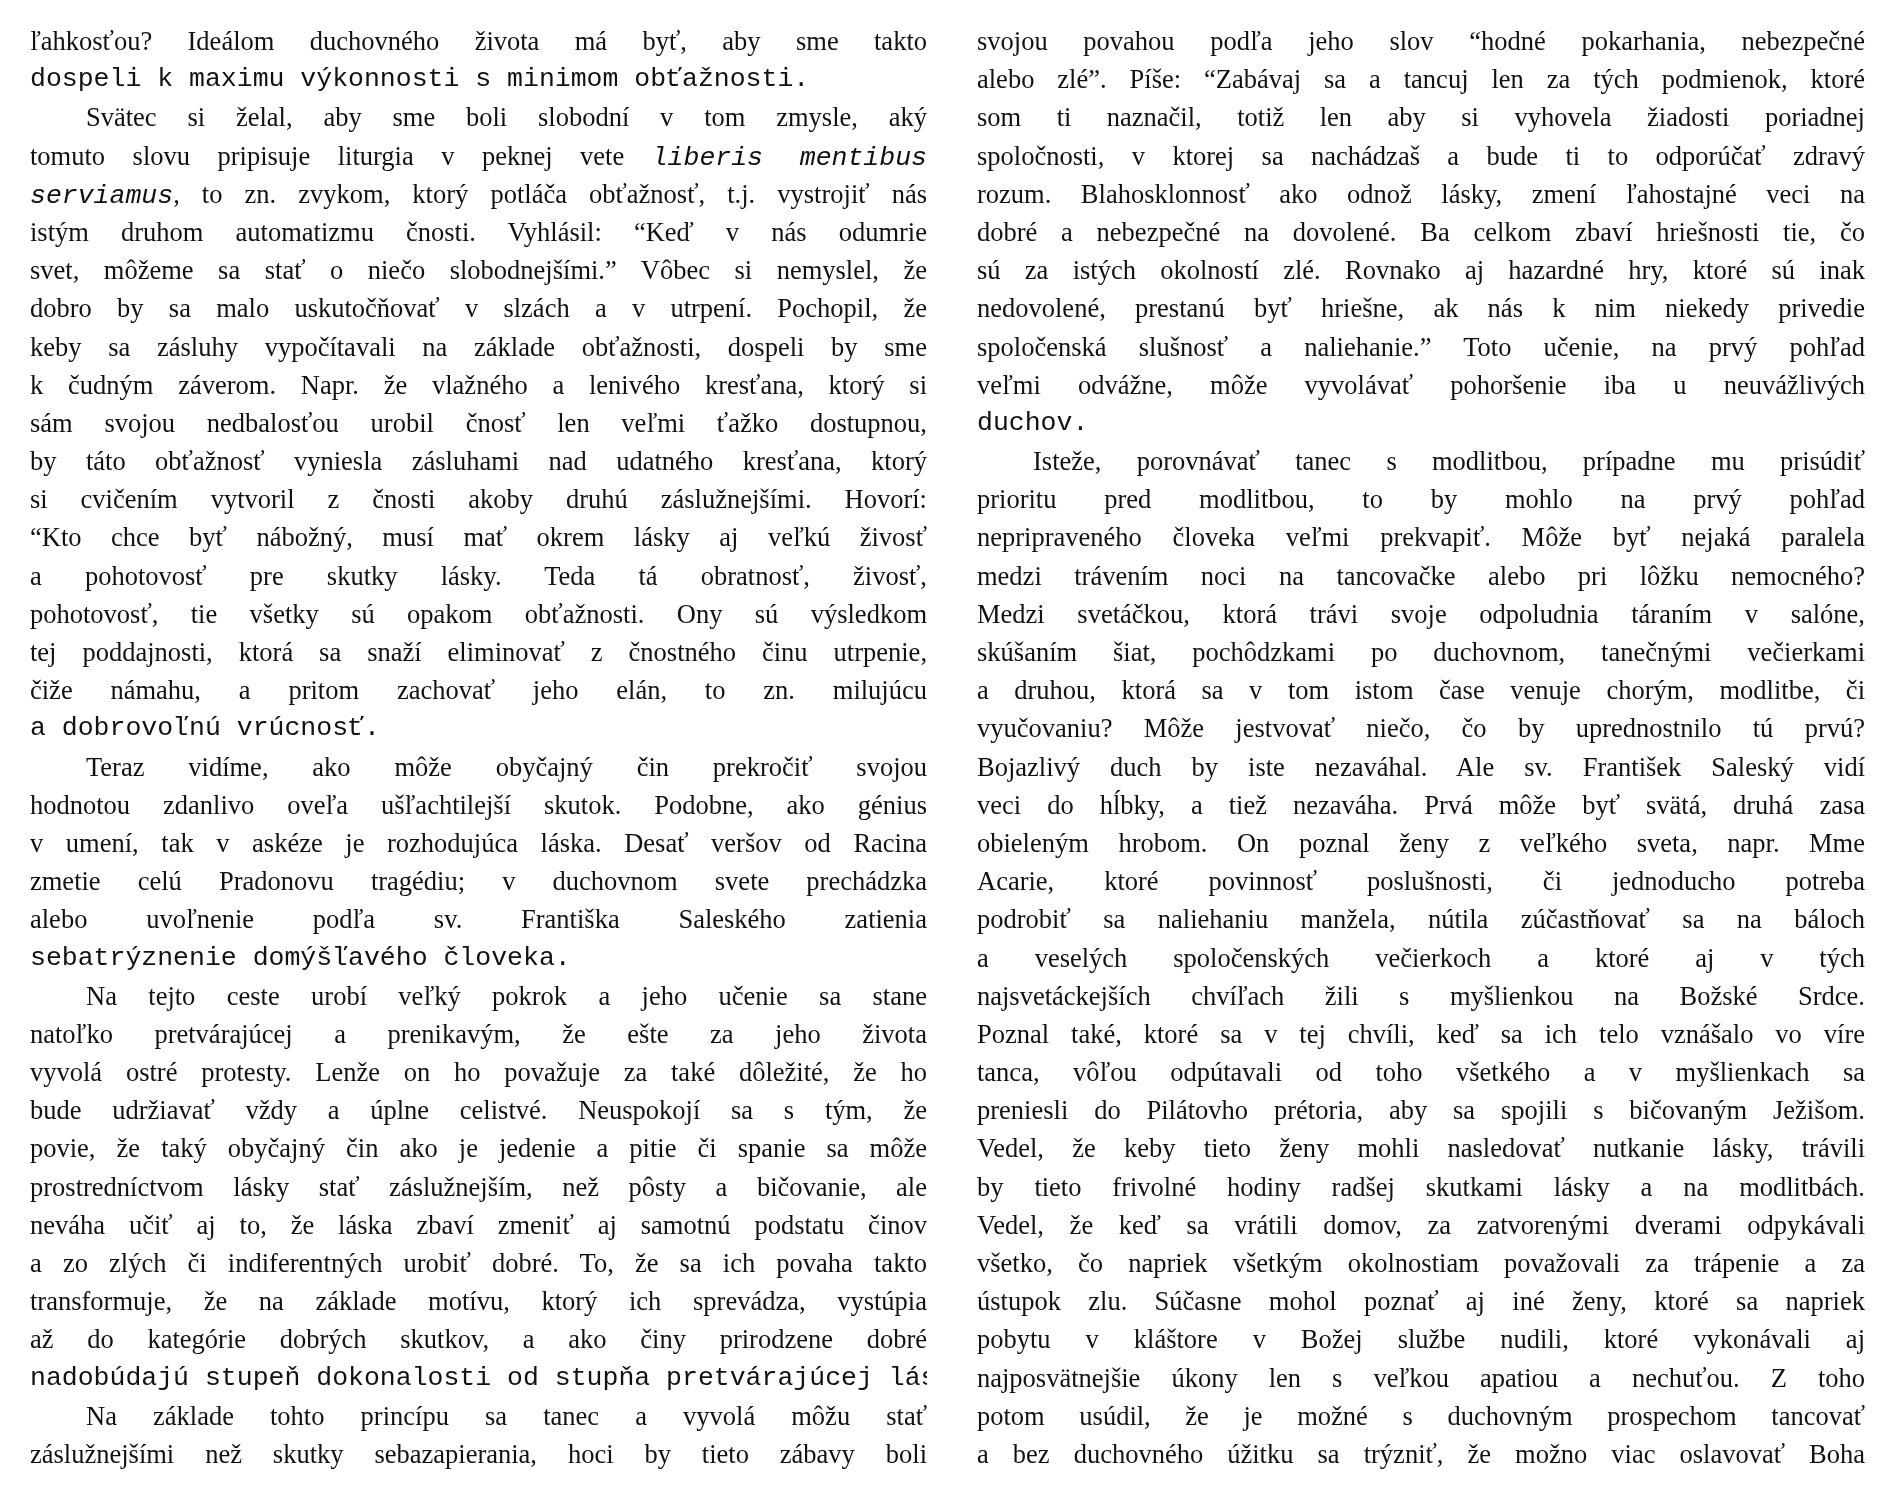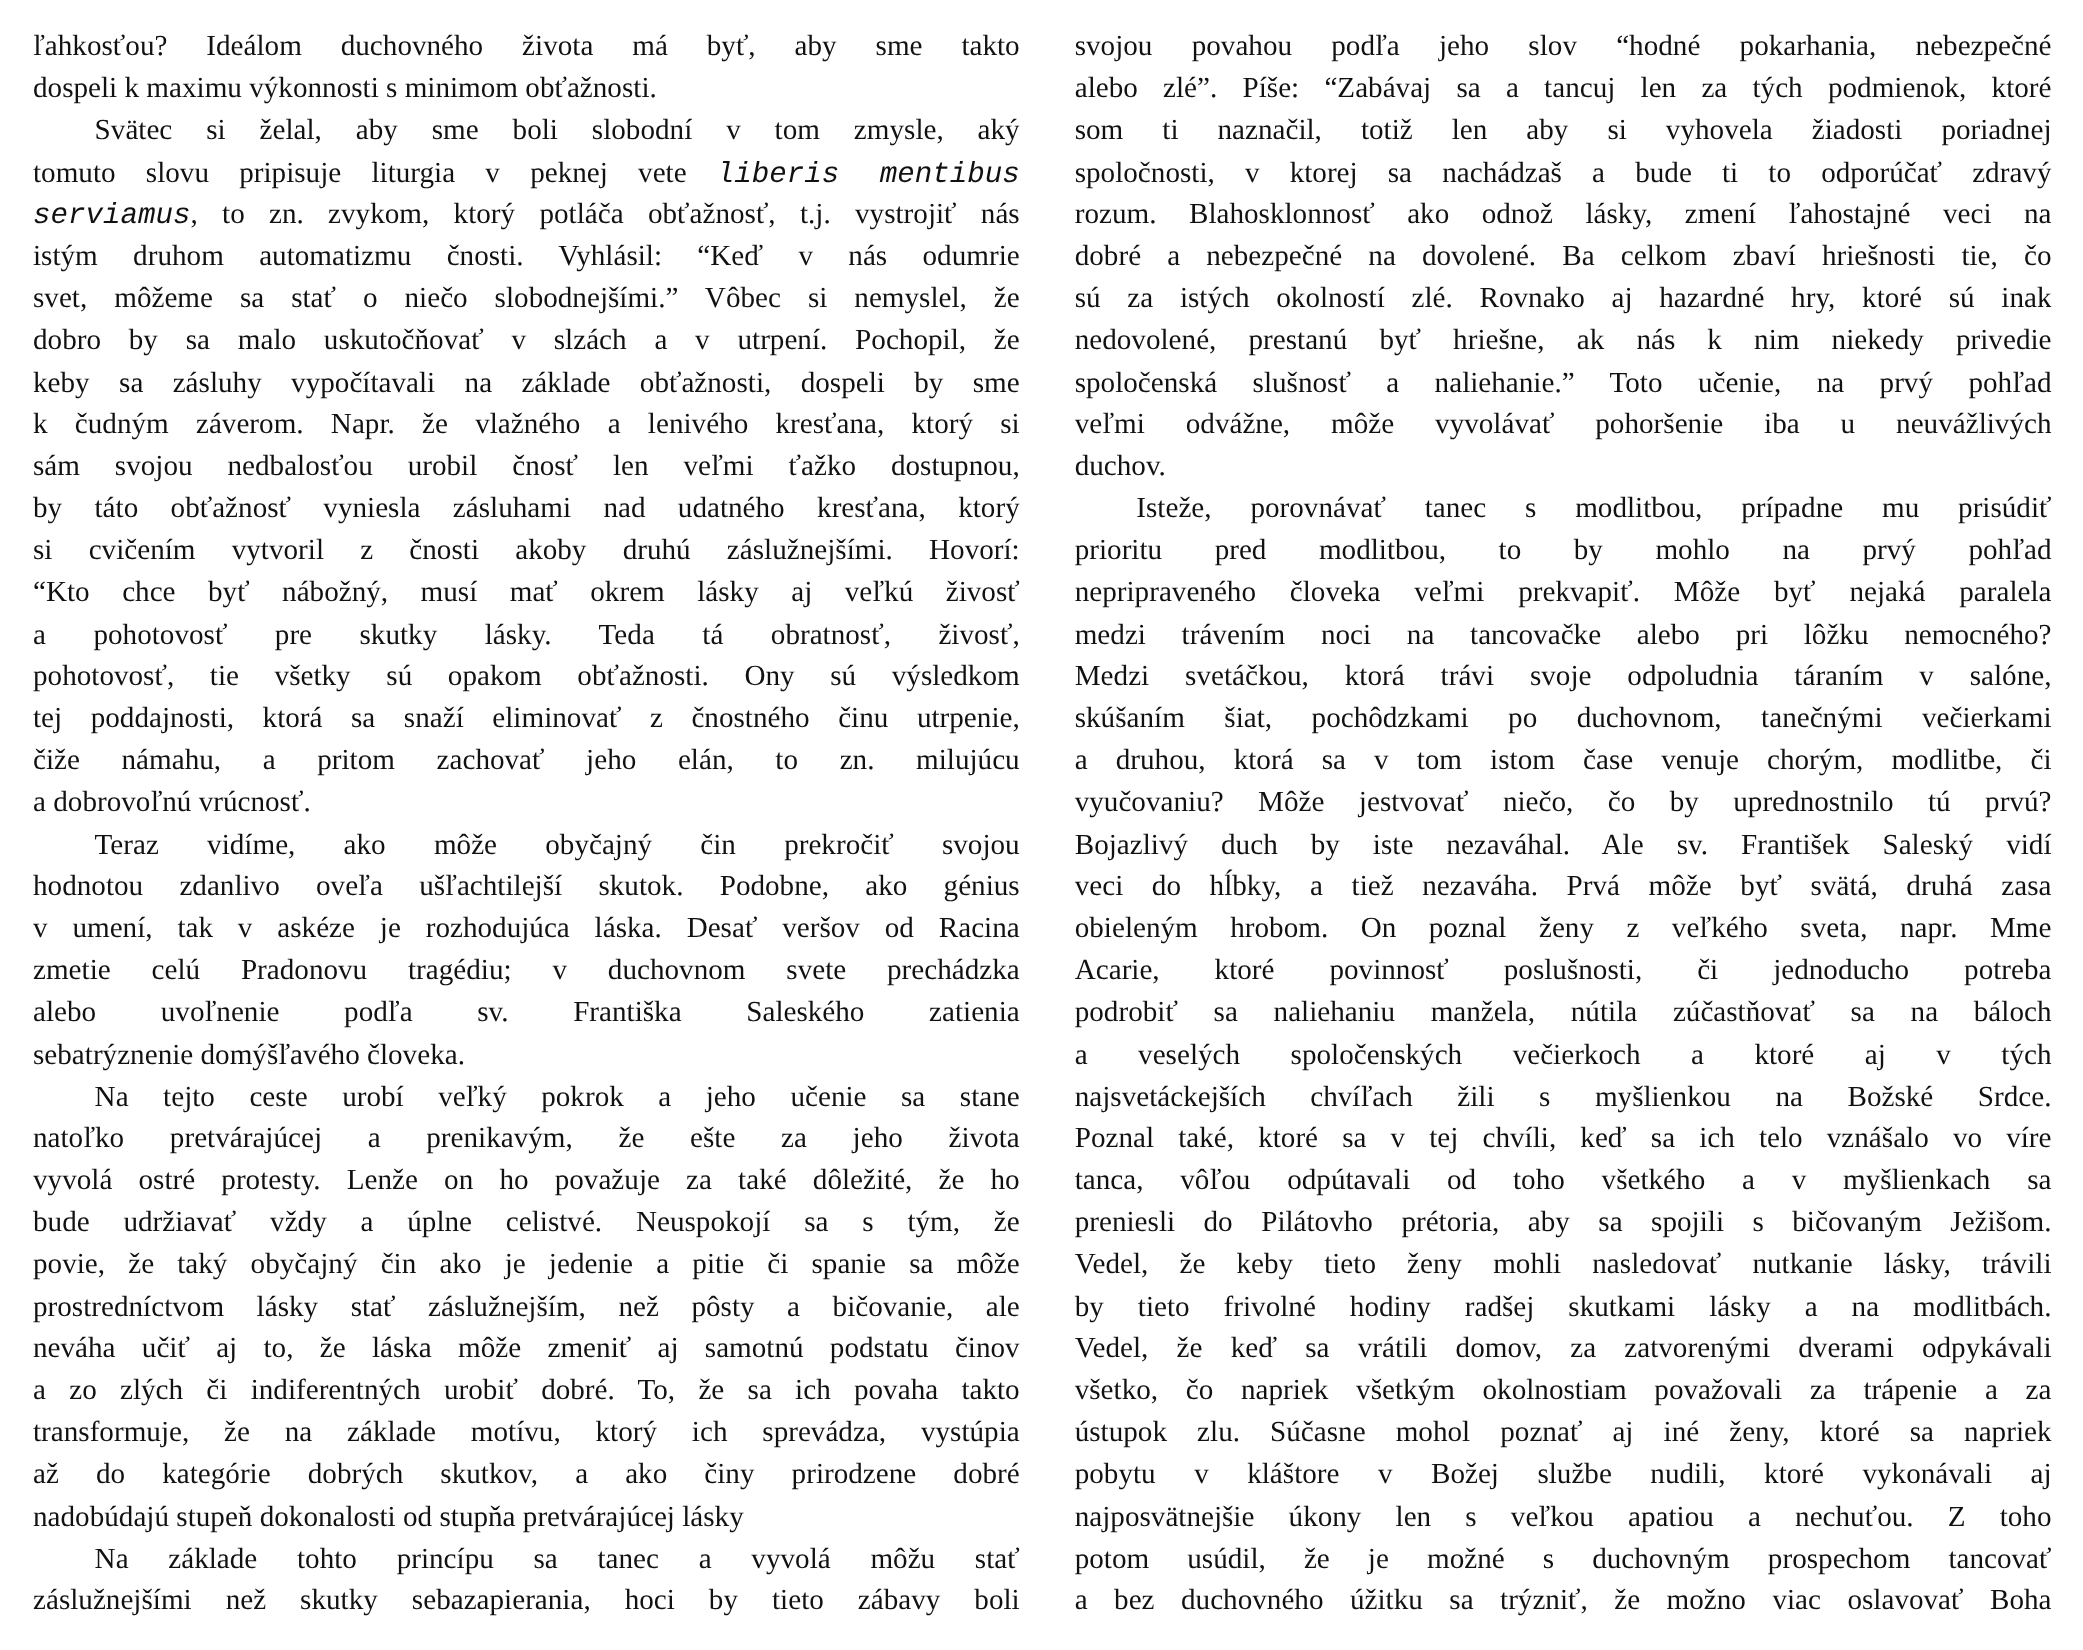--- a/index.html
+++ b/index.html
@@ -18,7 +18,7 @@
     text-align: justify; text-align-last: justify;
     overflow: hidden;
   }
-  .line.end { text-align-last: left; }
+  .line.end { text-align-last: left; font-family: Liberation Mono, monospace; }
   .line.indent { padding-left: 56px; }
   .line i { font-style: italic; font-family: Liberation Mono, monospace; }
 </style>

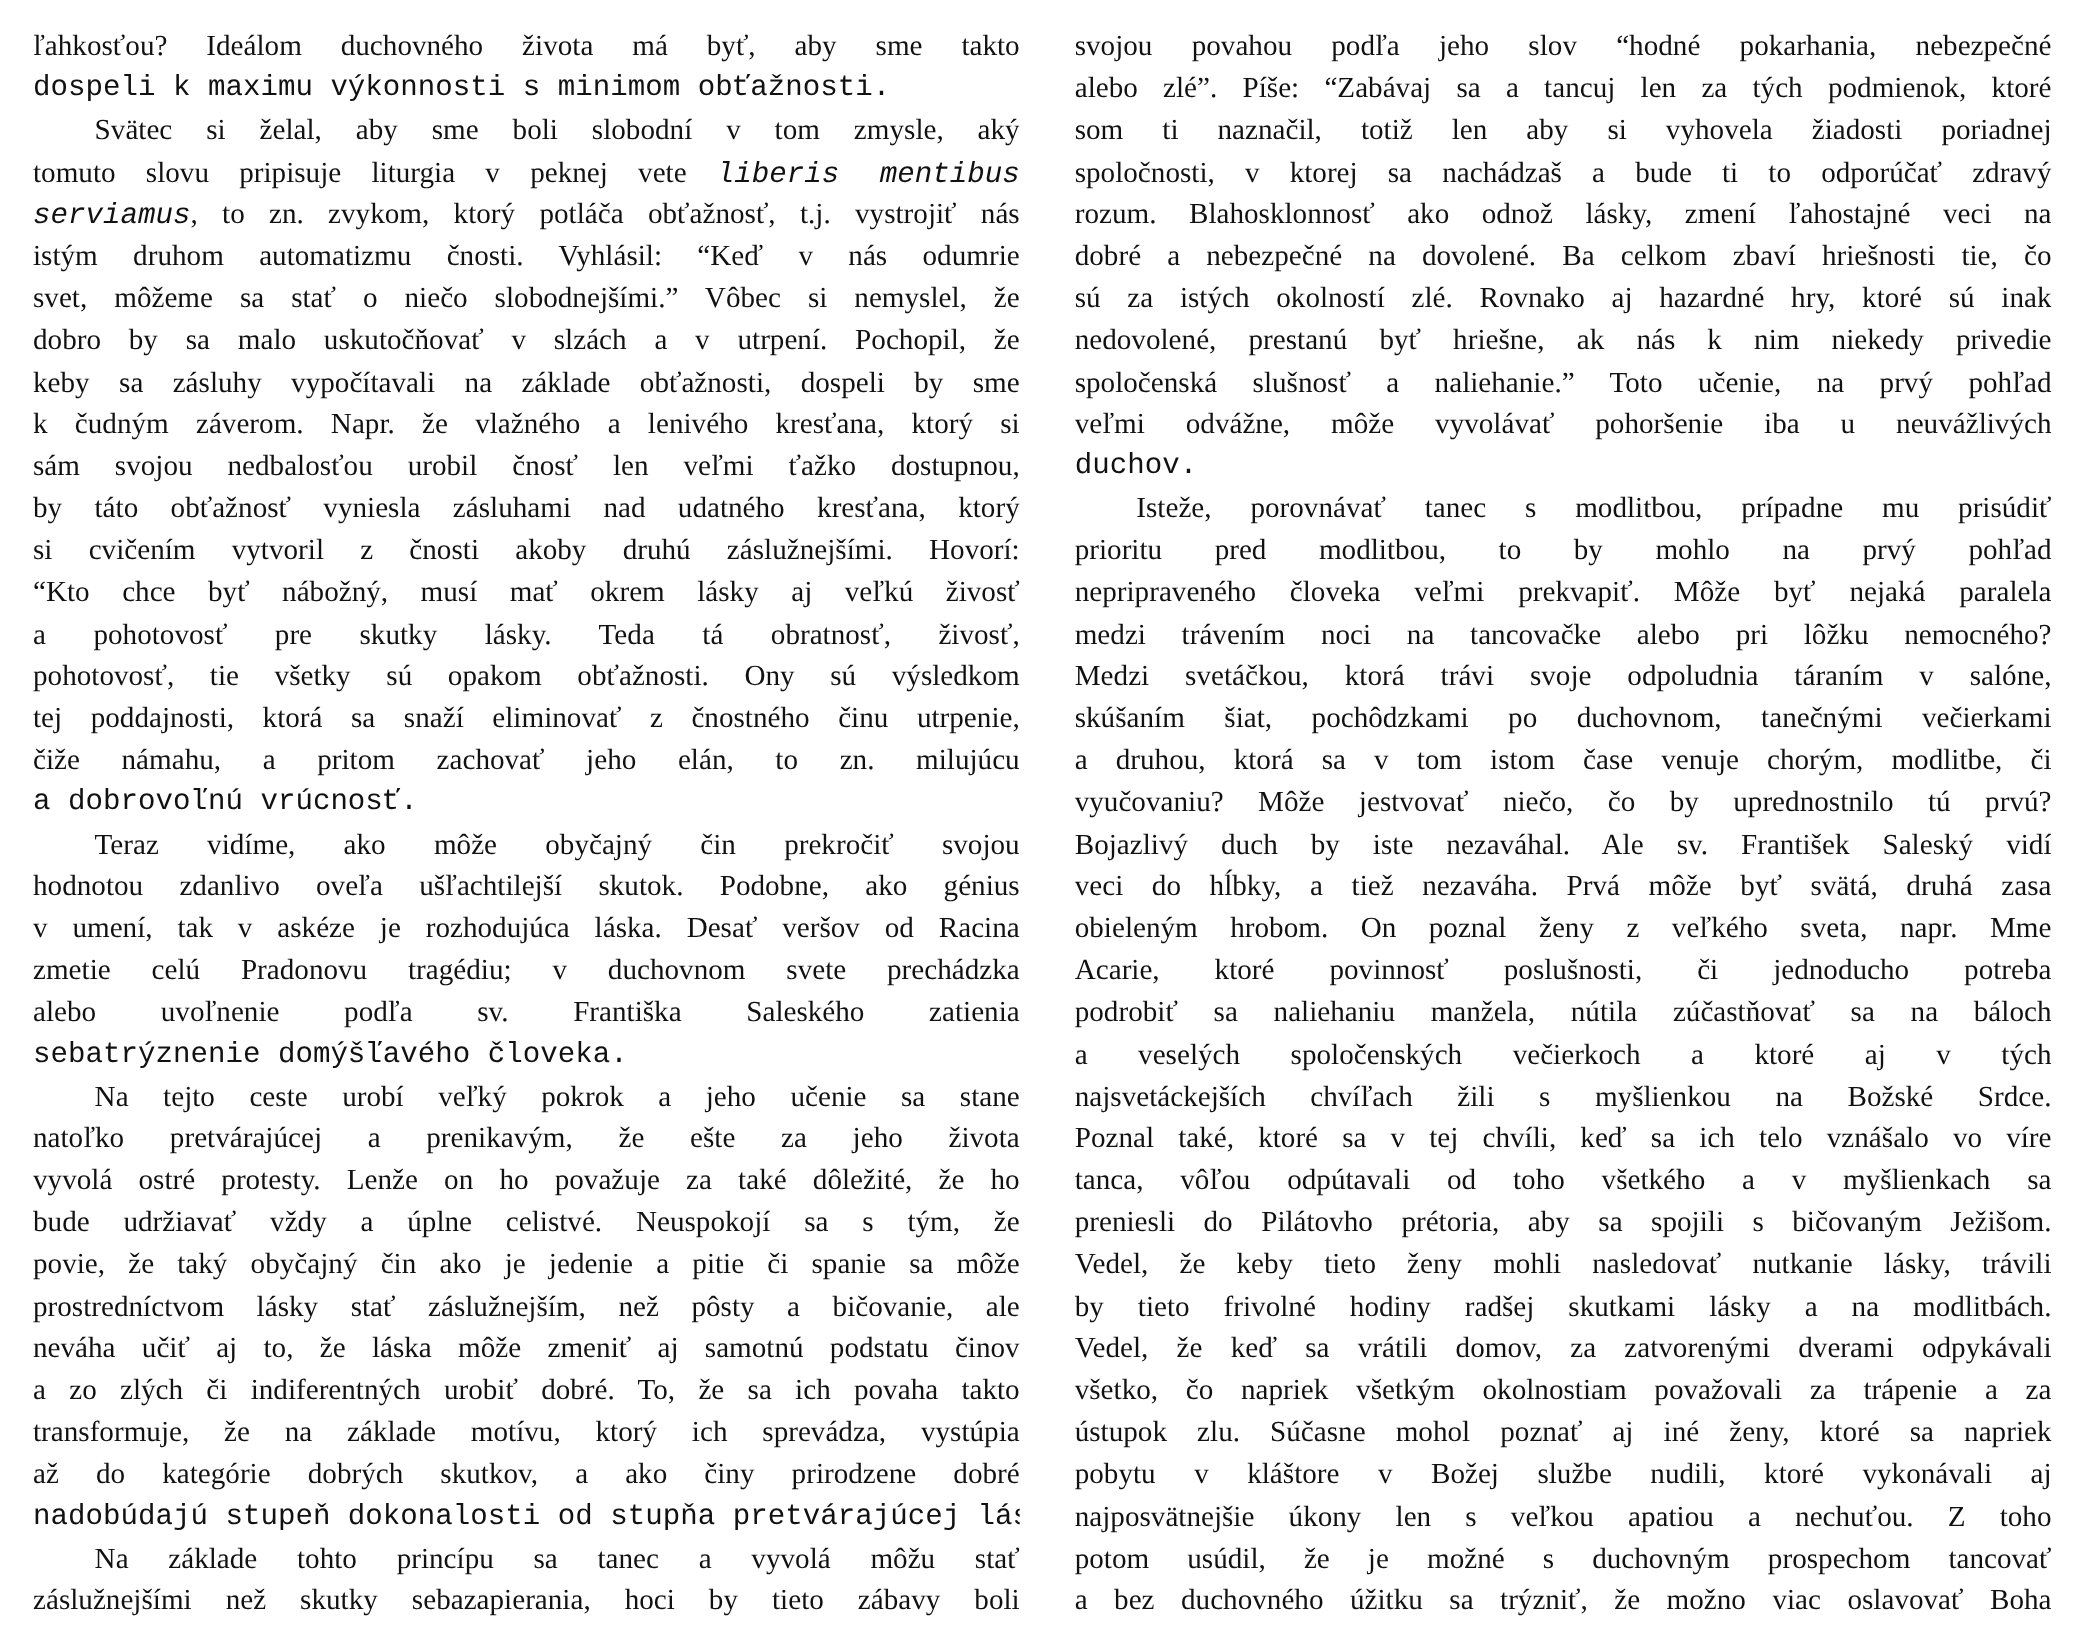--- a/index.html
+++ b/index.html
@@ -58,7 +58,7 @@
       <div class="line"><span>bude udržiavať vždy a úplne celistvé. Neuspokojí sa s tým, že</span></div>
       <div class="line"><span>povie, že taký obyčajný čin ako je jedenie a pitie či spanie sa môže</span></div>
       <div class="line"><span>prostredníctvom lásky stať záslužnejším, než pôsty a bičovanie, ale</span></div>
-      <div class="line"><span>neváha učiť aj to, že láska môže zmeniť aj samotnú podstatu činov</span></div>
+      <div class="line"><span>neváha učiť aj to, že láska zbaví zmeniť aj samotnú podstatu činov</span></div>
       <div class="line"><span>a zo zlých či indiferentných urobiť dobré. To, že sa ich povaha takto</span></div>
       <div class="line"><span>transformuje, že na základe motívu, ktorý ich sprevádza, vystúpia</span></div>
       <div class="line"><span>až do kategórie dobrých skutkov, a ako činy prirodzene dobré</span></div>

